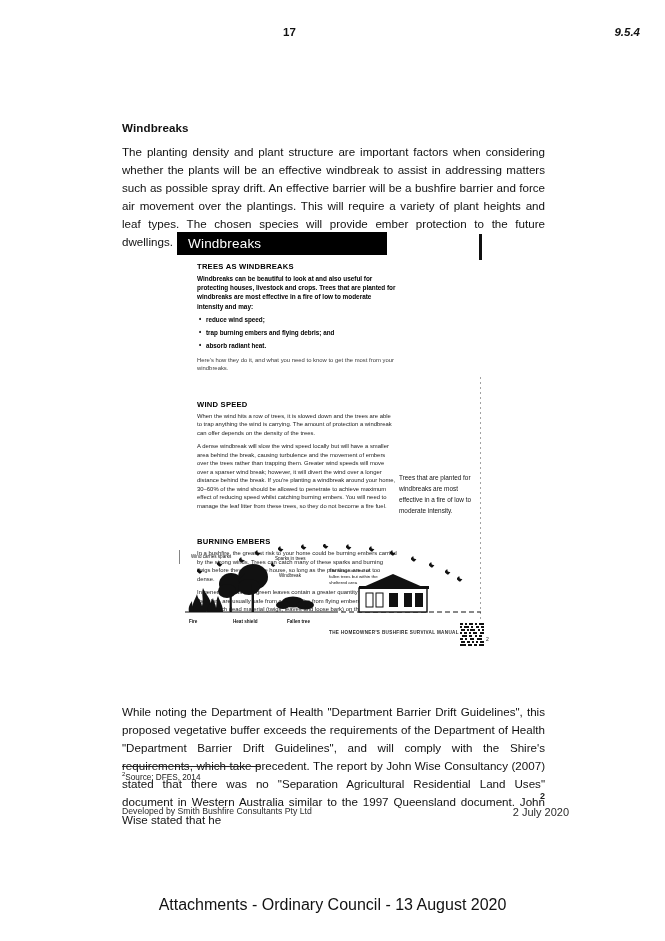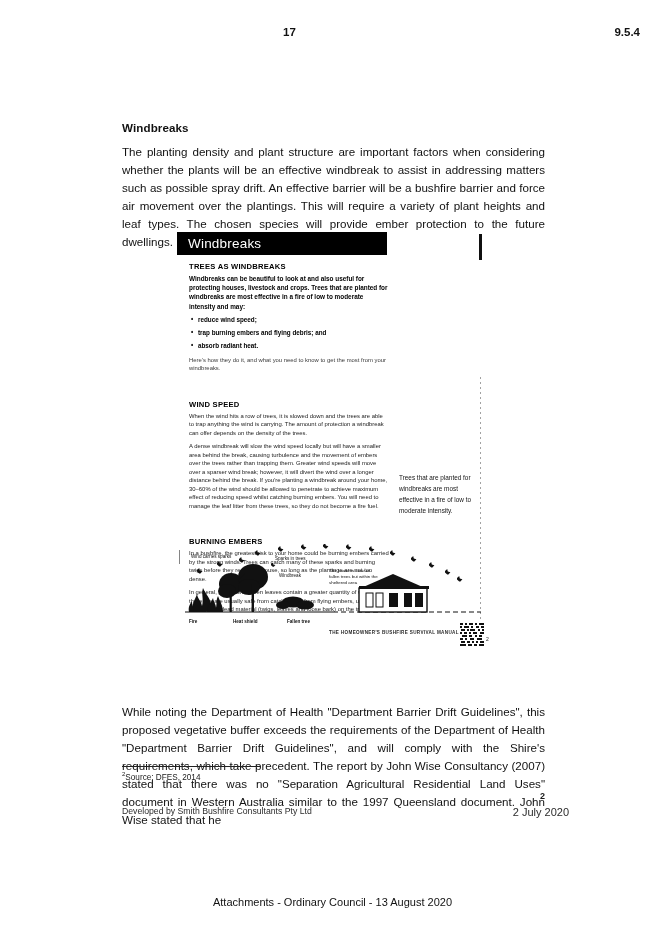--- a/index.html
+++ b/index.html
@@ -45,6 +45,7 @@
     right: 25px; top: 0;
     font-size: 11.5px;
     font-weight: bold;
+    font-style: italic;
     color: #111;
   }
 

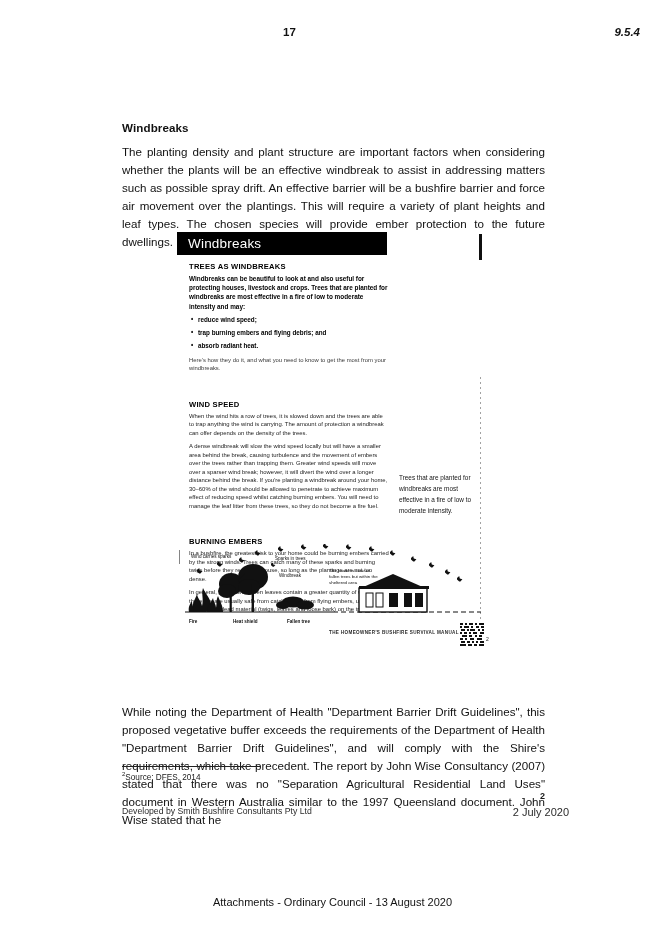--- a/index.html
+++ b/index.html
@@ -122,7 +122,7 @@
 
   .fig-col {
     position: absolute;
-    left: 12px; top: 30px;
+    left: 20px; top: 30px;
     width: 200px;
   }
   .fig-h {

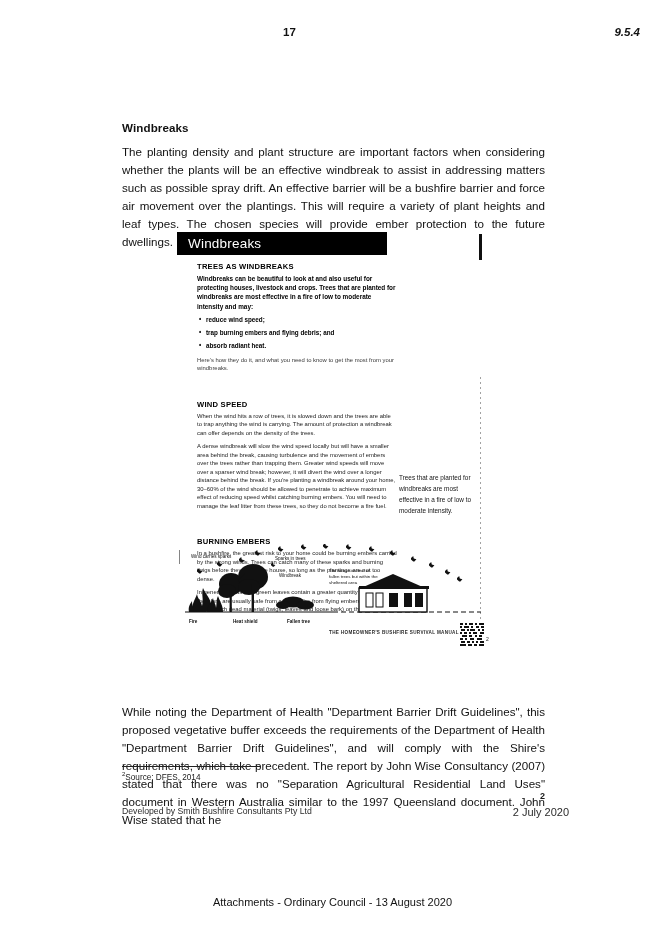--- a/index.html
+++ b/index.html
@@ -249,7 +249,7 @@
     left: 0; top: 896px;
     width: 665px;
     text-align: center;
-    font-size: 11px;
+    font-size: 16px;
     color: #121212;
   }
 </style>

